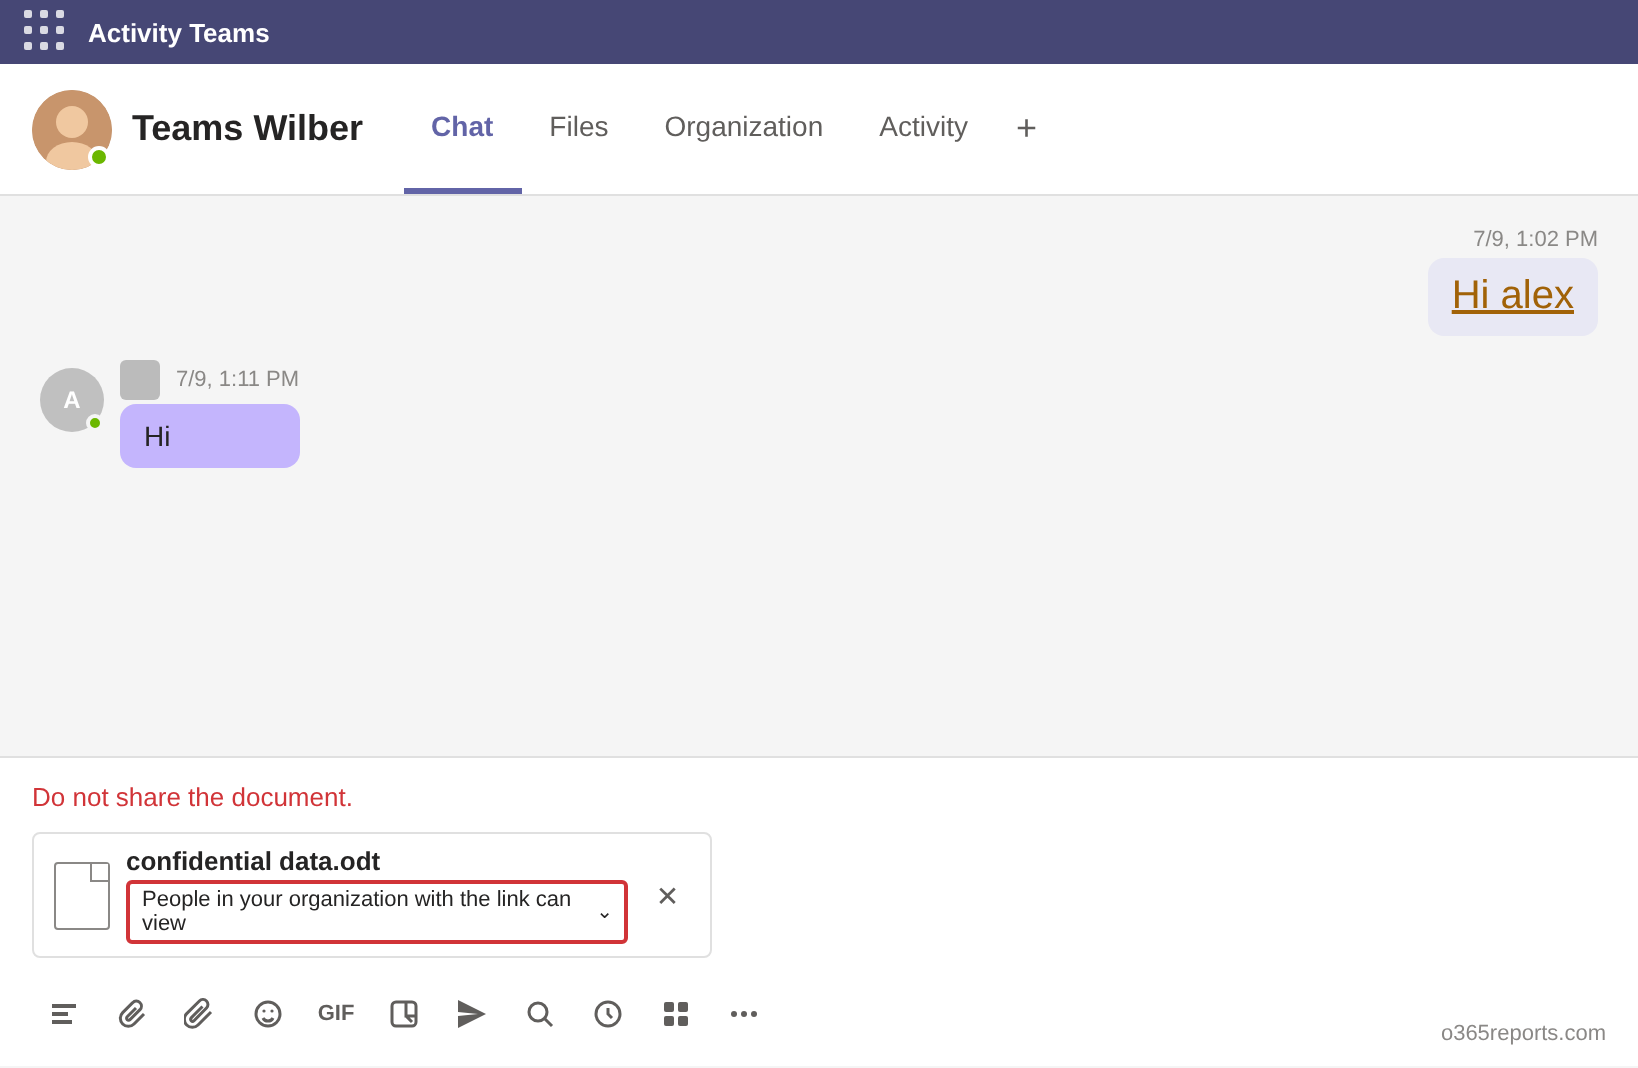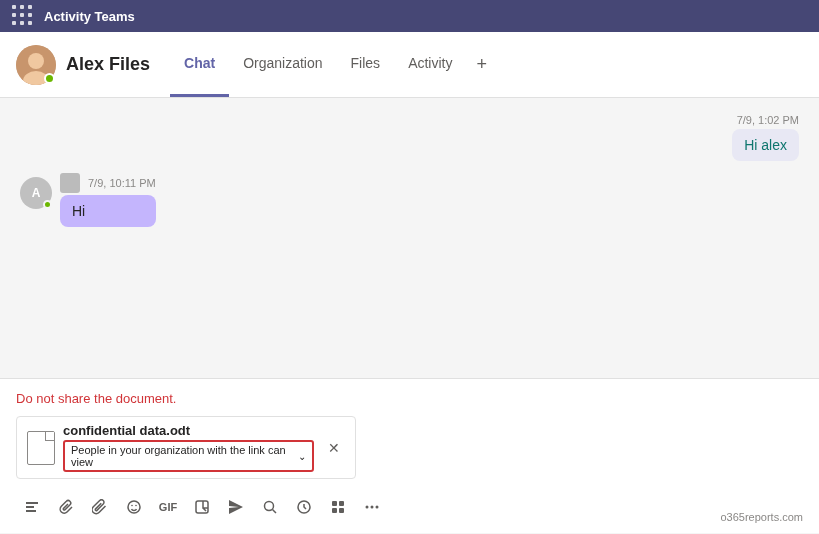--- a/index.html
+++ b/index.html
@@ -344,7 +344,7 @@
     </div>
     <div class="avatar-status"></div>
   </div>
-  <span class="header-name">Alex Files</span>
+  <span class="header-name">Teams Wilber</span>
   <div class="header-tabs">
     <div class="tab active">
       <span>Chat</span>

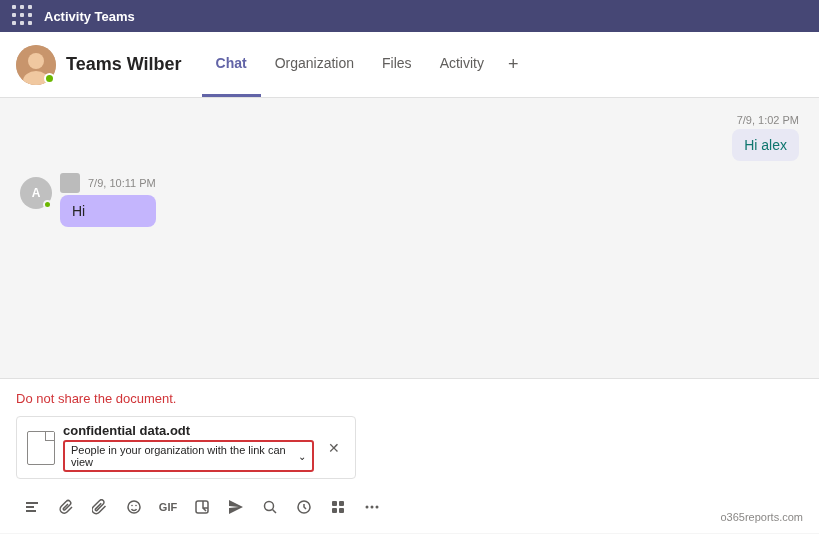--- a/index.html
+++ b/index.html
@@ -350,10 +350,10 @@
       <span>Chat</span>
     </div>
     <div class="tab">
+      <span>Files</span>
+    </div>
+    <div class="tab">
       <span>Organization</span>
-    </div>
-    <div class="tab">
-      <span>Files</span>
     </div>
     <div class="tab">
       <span>Activity</span>

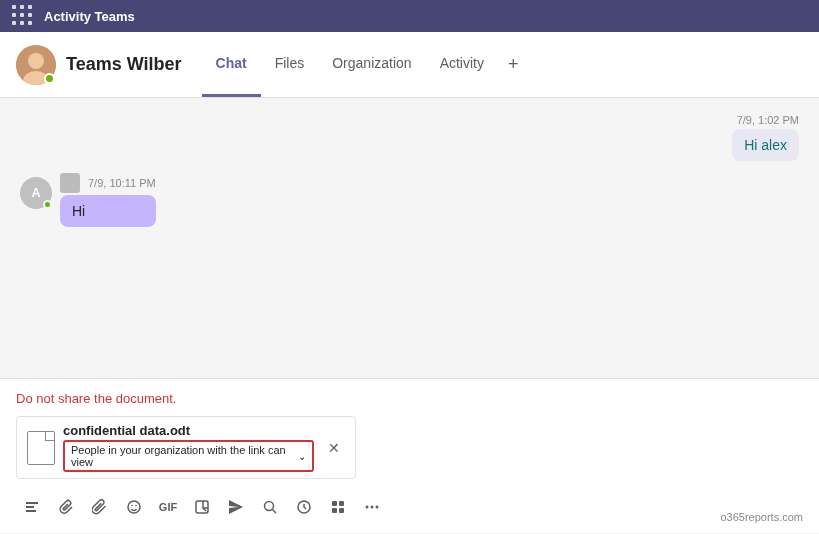--- a/index.html
+++ b/index.html
@@ -128,8 +128,9 @@
       border-radius: 8px;
       padding: 8px 12px;
       max-width: 280px;
-      font-size: 14px;
-      color: #0f766e;
+      font-size: 20px;
+      color: #a16207;
+      text-decoration: underline;
     }
     .msg-meta-sent {
       font-size: 11px;

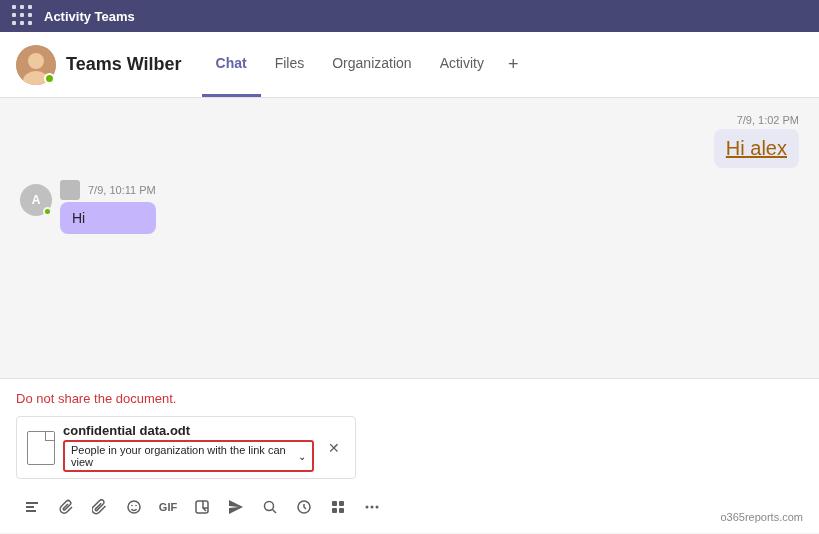--- a/index.html
+++ b/index.html
@@ -380,7 +380,7 @@
     <div class="msg-body">
       <div class="msg-meta-received">
         <div class="msg-sender-avatar-small"></div>
-        <span class="msg-time">7/9, 10:11 PM</span>
+        <span class="msg-time">7/9, 1:11 PM</span>
       </div>
       <div class="msg-bubble">Hi</div>
     </div>

